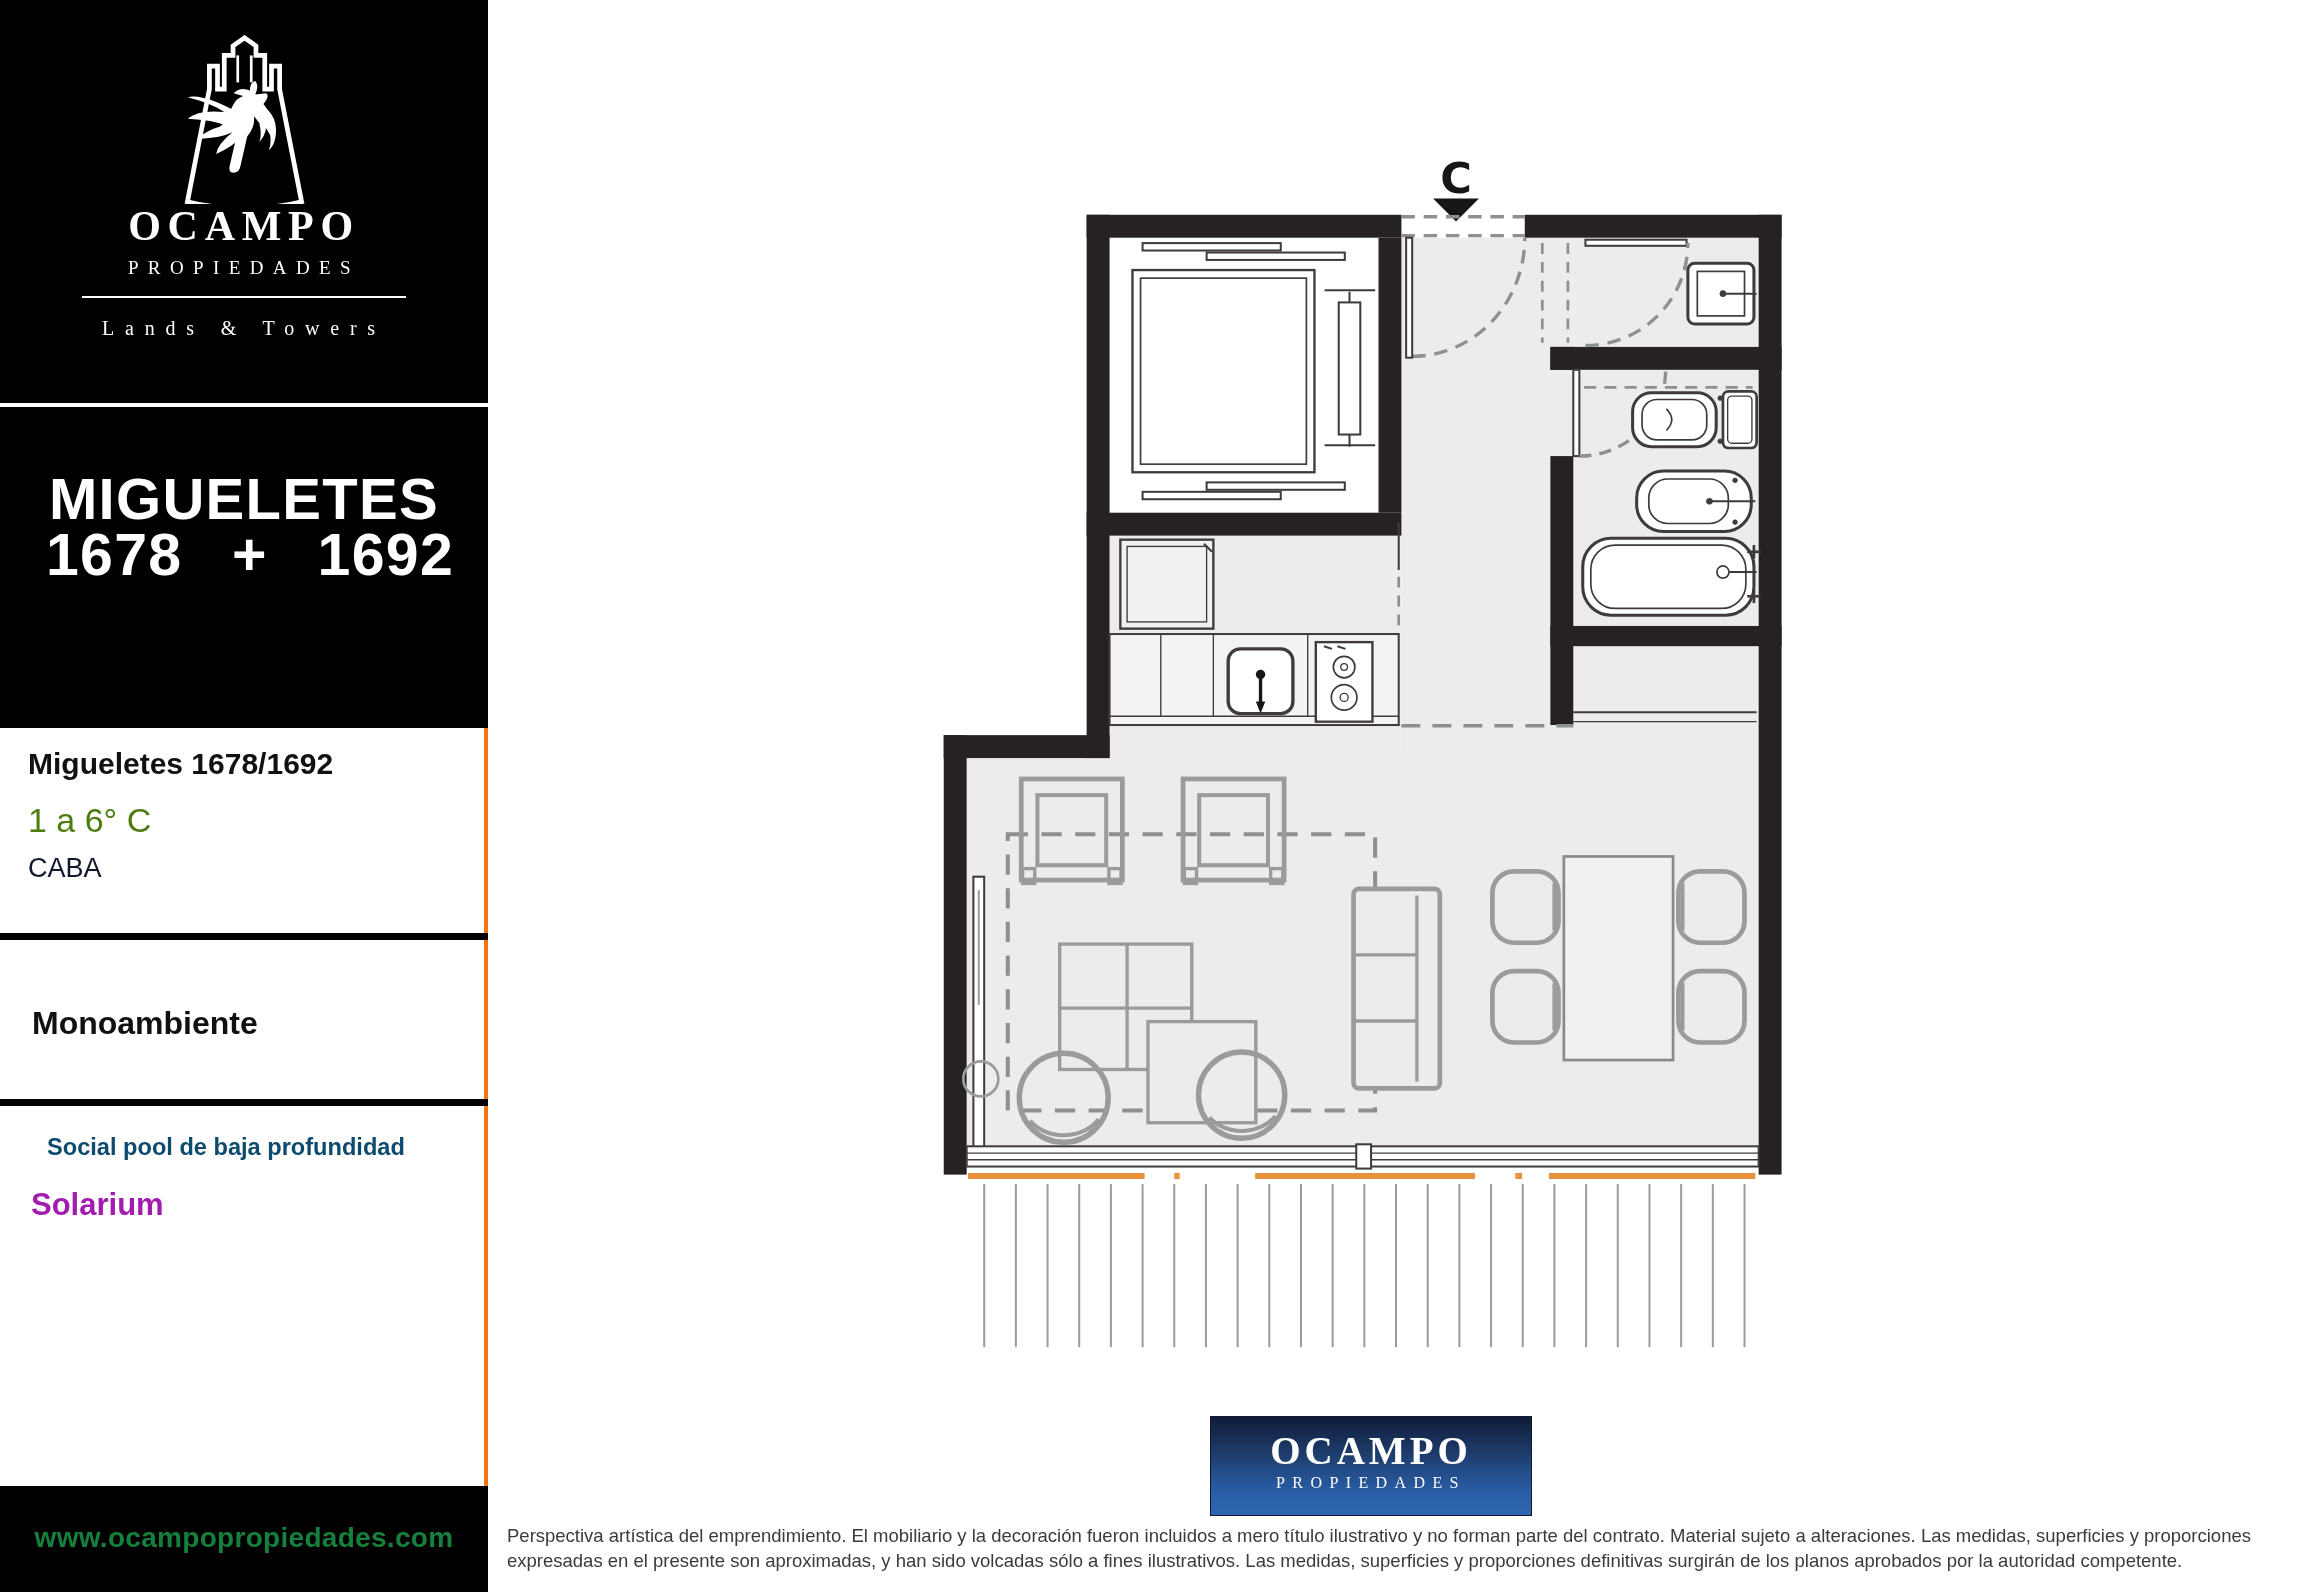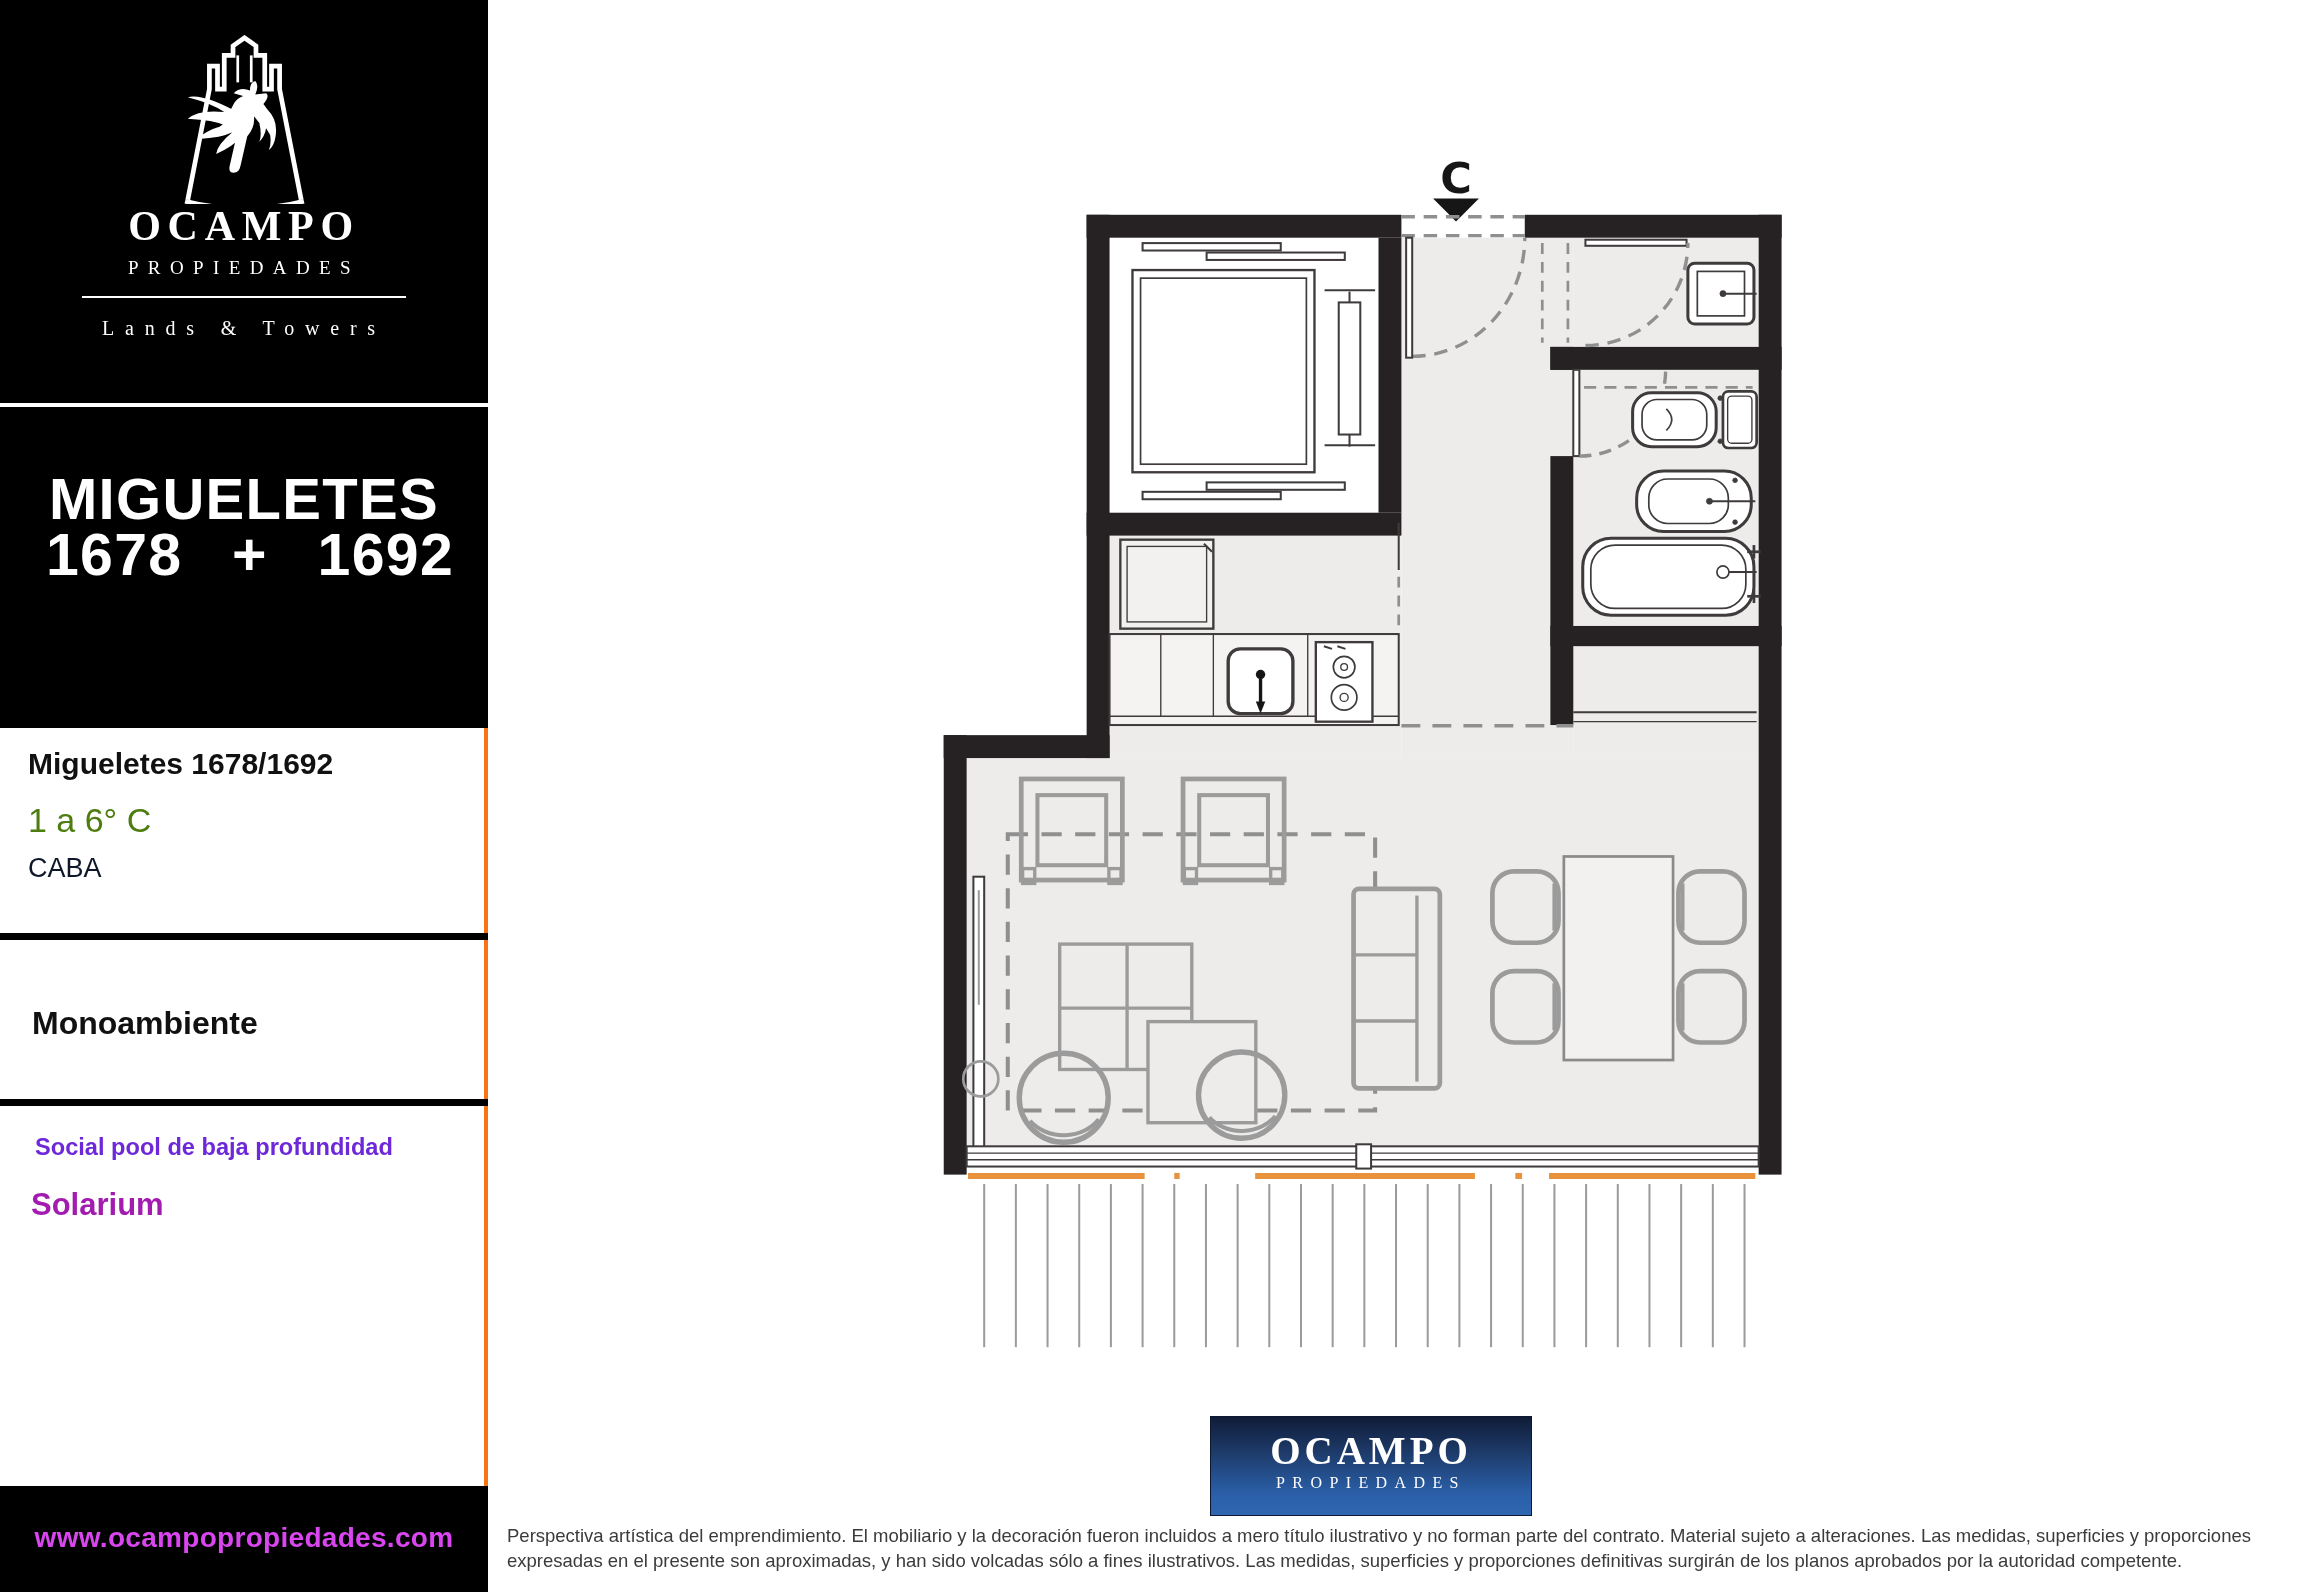--- a/index.html
+++ b/index.html
@@ -25,7 +25,7 @@
   .mono-label{position:absolute;left:32px;top:65px;font-size:32px;font-weight:bold;color:#111;text-align:right;}
   .divider2{left:0;top:1099px;width:488px;height:6.7px;background:#000;}
   .amen-block{left:0;top:1106px;width:484px;height:380px;}
-  .amen-1{position:absolute;left:35px;top:28px;font-size:23.6px;font-weight:bold;color:#6d28d9;}
+  .amen-1{position:absolute;left:47px;top:28px;font-size:23.6px;font-weight:bold;color:#0c4a6e;}
   .amen-2{position:absolute;left:31px;top:81px;font-size:31px;font-weight:bold;color:#a21caf;}
   .web-block{left:0;top:1486px;width:488px;height:107px;background:#000;}
   .web-text{position:absolute;left:0;top:36px;width:488px;text-align:center;

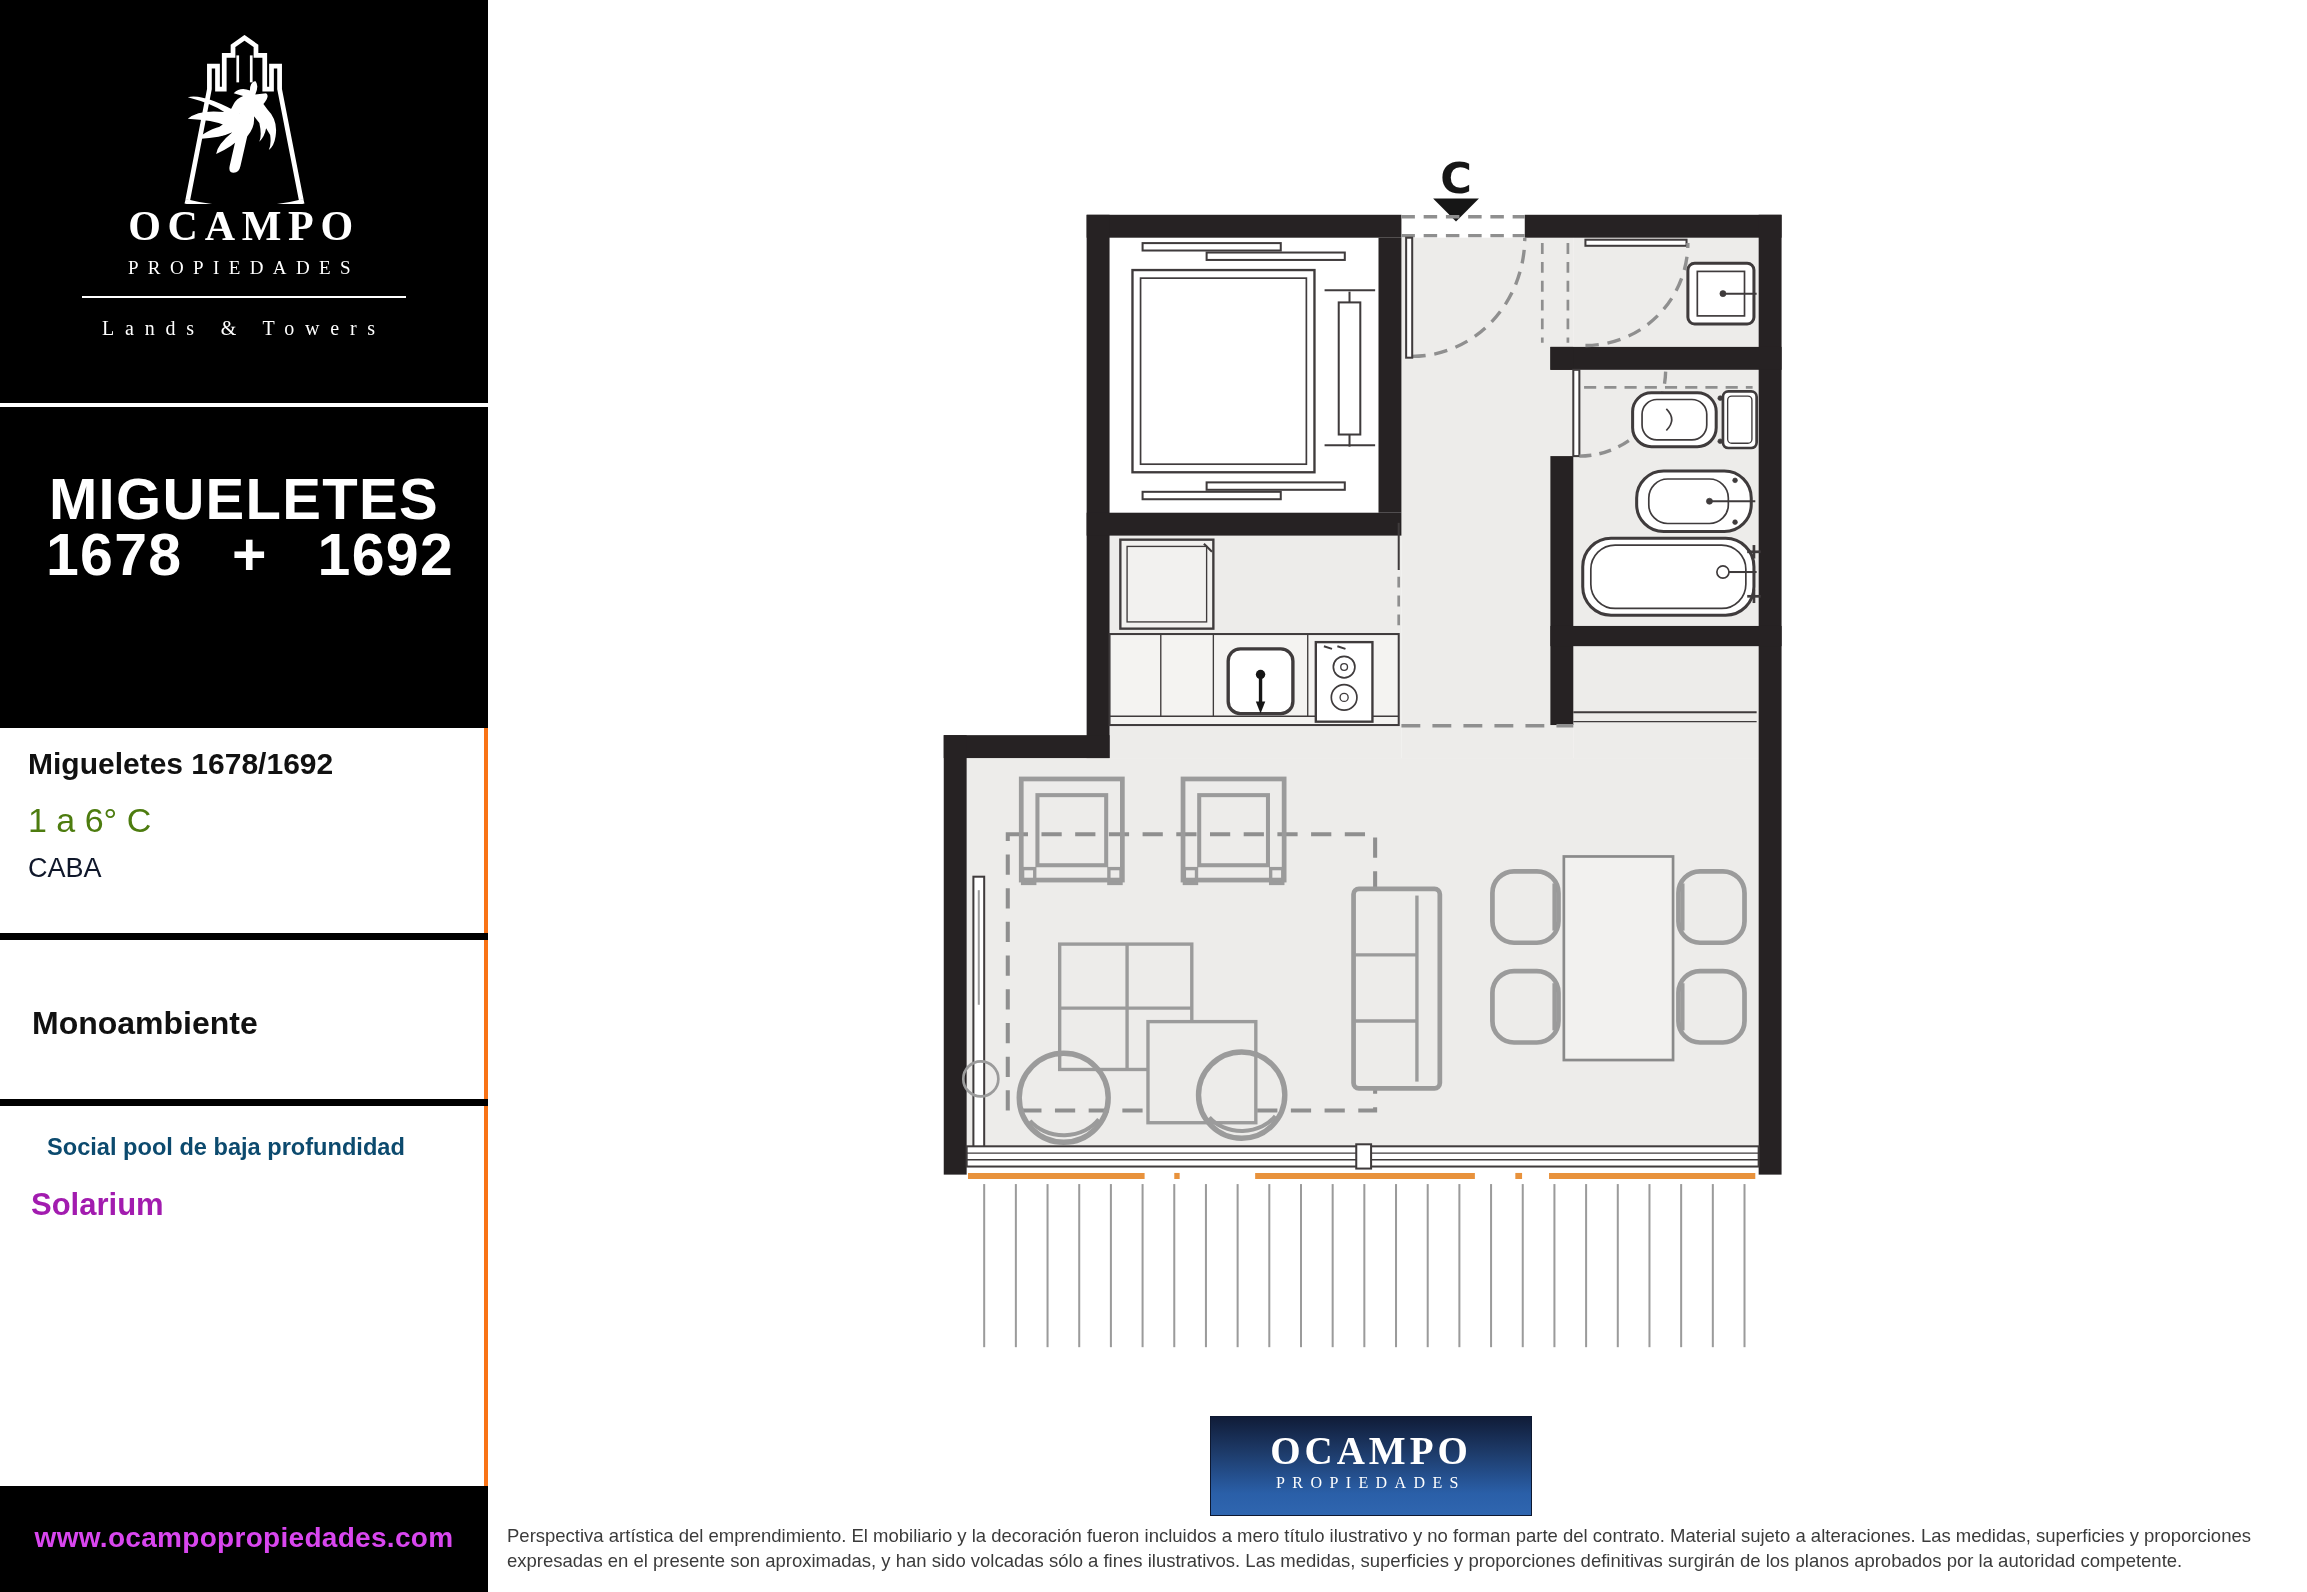--- a/index.html
+++ b/index.html
@@ -29,7 +29,7 @@
   .amen-2{position:absolute;left:31px;top:81px;font-size:31px;font-weight:bold;color:#a21caf;}
   .web-block{left:0;top:1486px;width:488px;height:107px;background:#000;}
   .web-text{position:absolute;left:0;top:36px;width:488px;text-align:center;
-            font-size:28px;font-weight:bold;color:#d946ef;letter-spacing:0.3px;}
+            font-size:28px;font-weight:bold;color:#15803d;letter-spacing:0.3px;}
 
   
   .logo-svg{margin-top:35px;}

